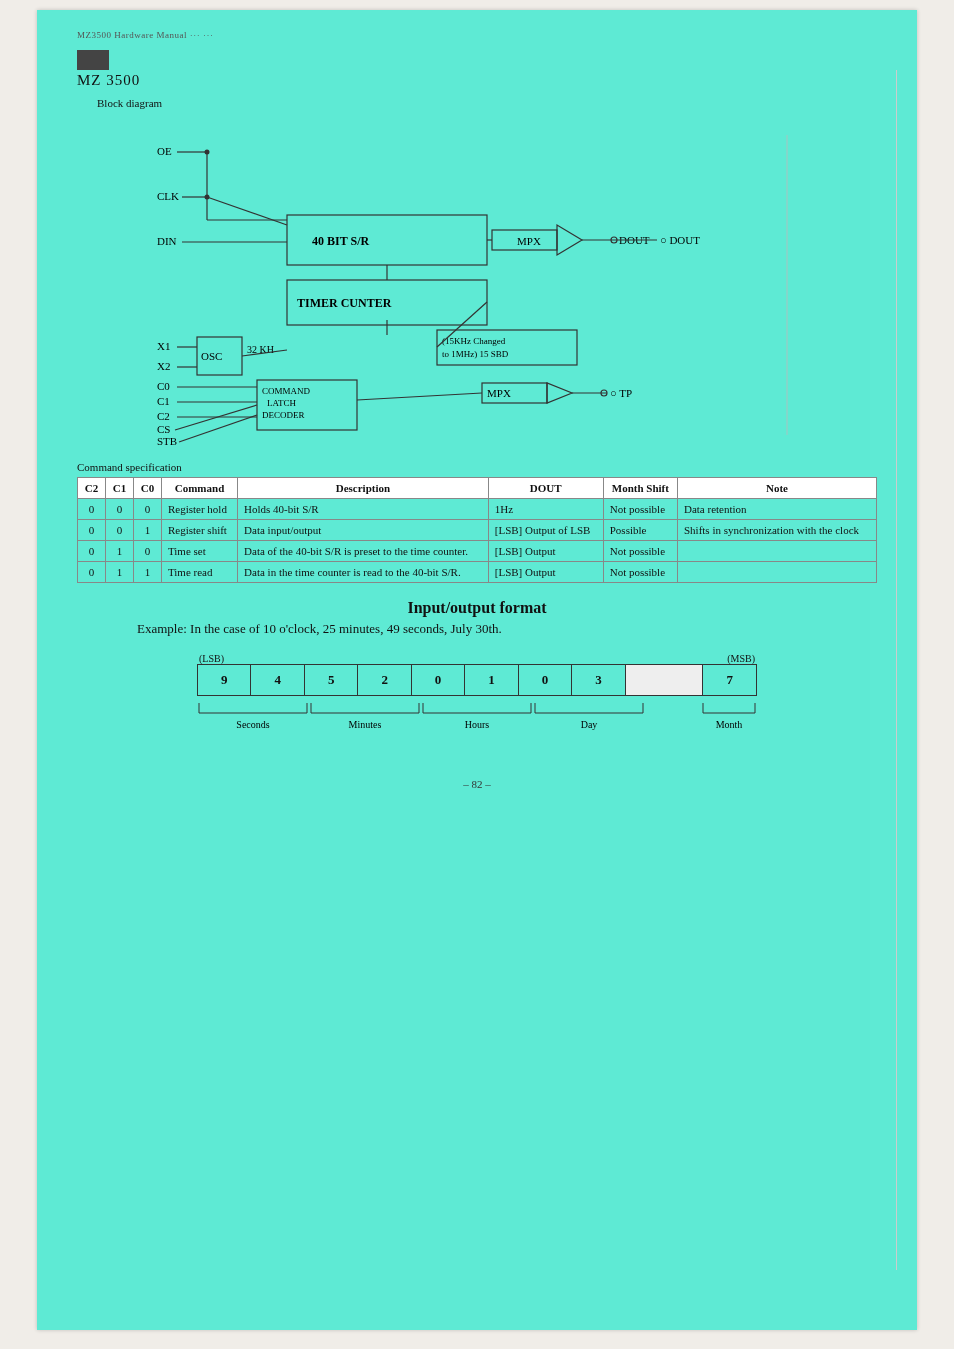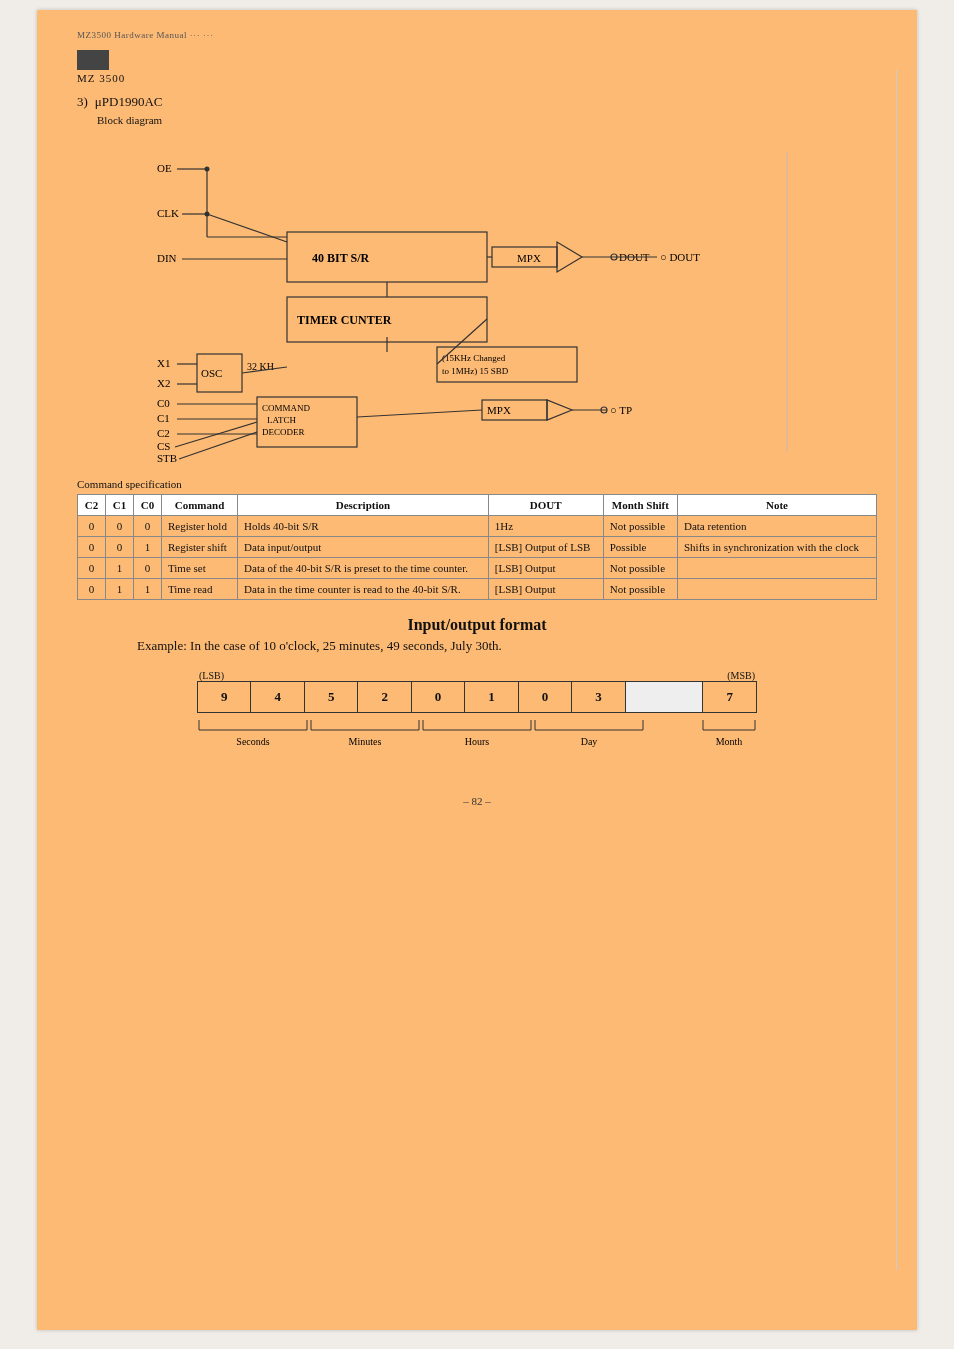--- a/index.html
+++ b/index.html
@@ -13,7 +13,7 @@
       position: relative;
     }
     .page {
-      background: #fdba74;
+      background: #5eead4;
       margin: 10px auto;
       width: 880px;
       min-height: 1320px;

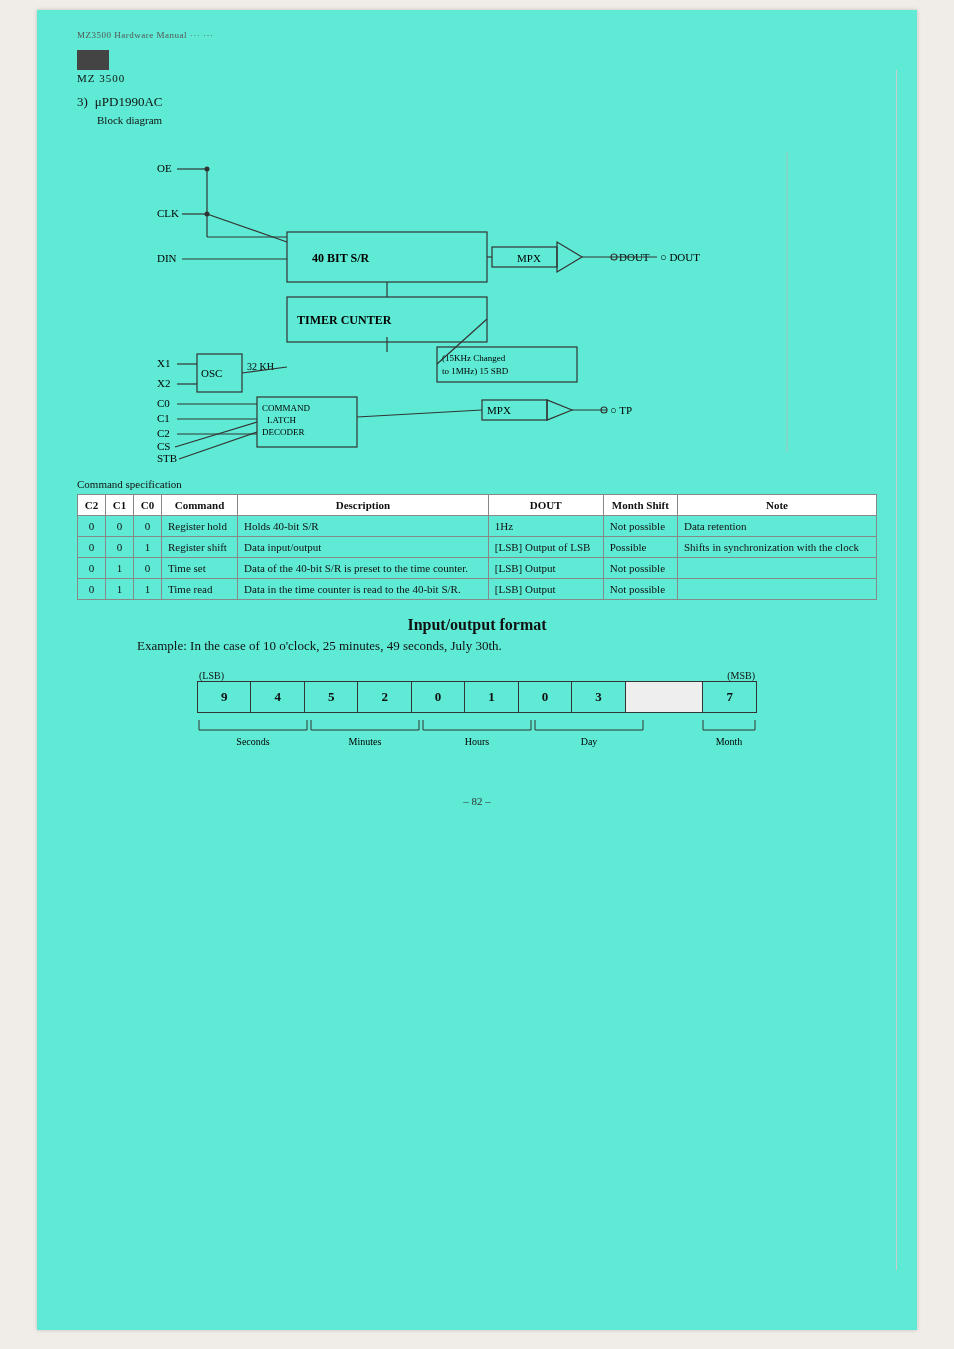--- a/index.html
+++ b/index.html
@@ -39,7 +39,7 @@
       margin: 6px 0 2px 0;
     }
     .brand-name {
-      font-size: 11px;
+      font-size: 15px;
       letter-spacing: 1px;
     }
     .sub-title {

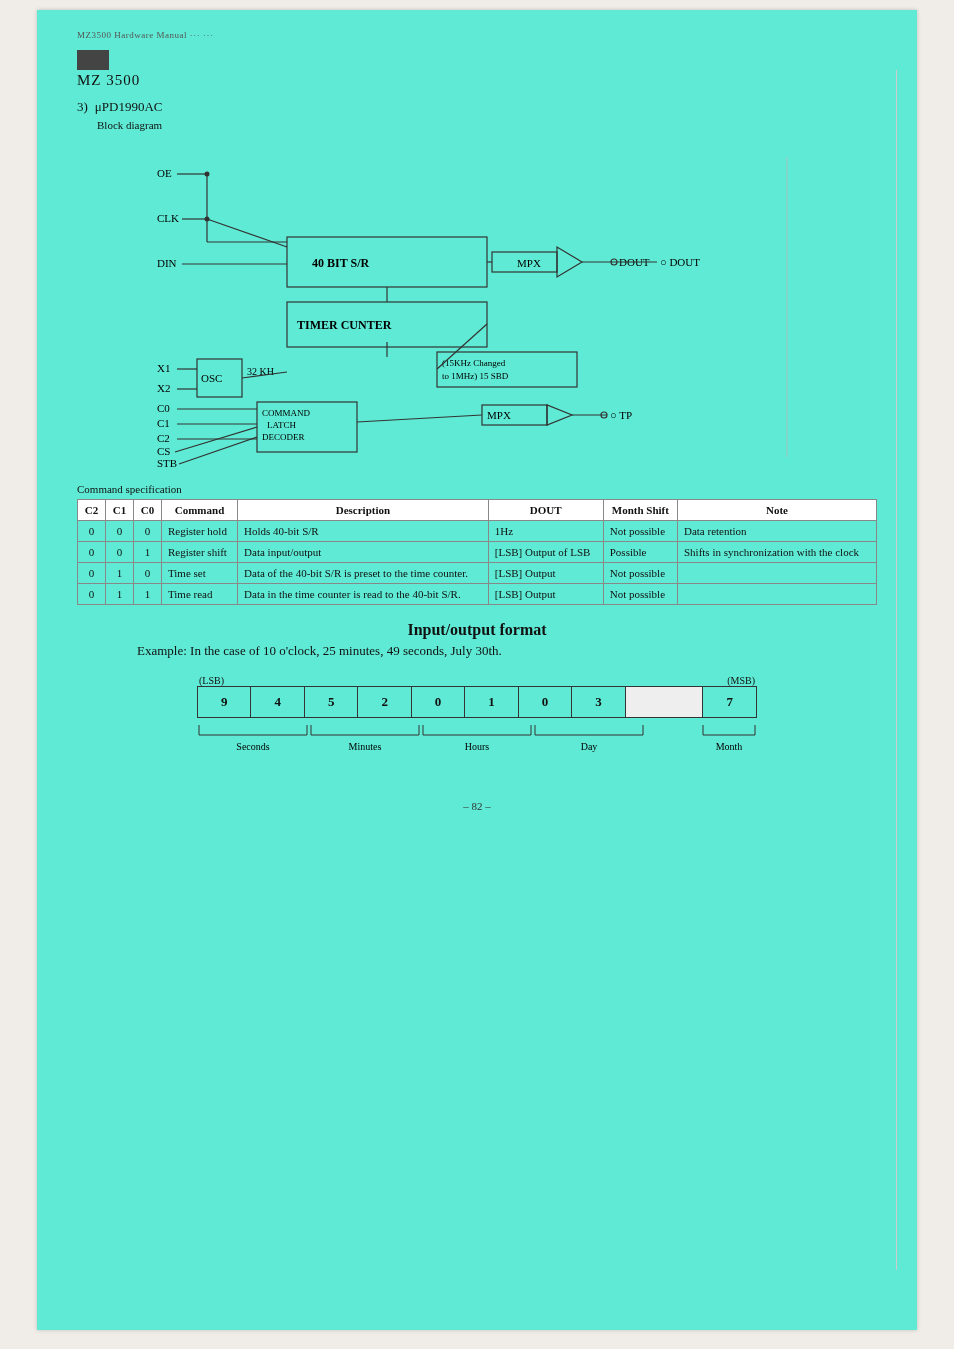--- a/index.html
+++ b/index.html
@@ -154,10 +154,6 @@
     <span class="brand-name">MZ 3500</span>
   </div>
 
-  <div style="margin: 10px 0 4px 0;">
-    <span style="font-size:13px;">3)</span>
-    <span style="font-size:13px; margin-left:4px;">μPD1990AC</span>
-  </div>
   <div class="sub-title">Block diagram</div>
 
   <div class="block-diagram">

